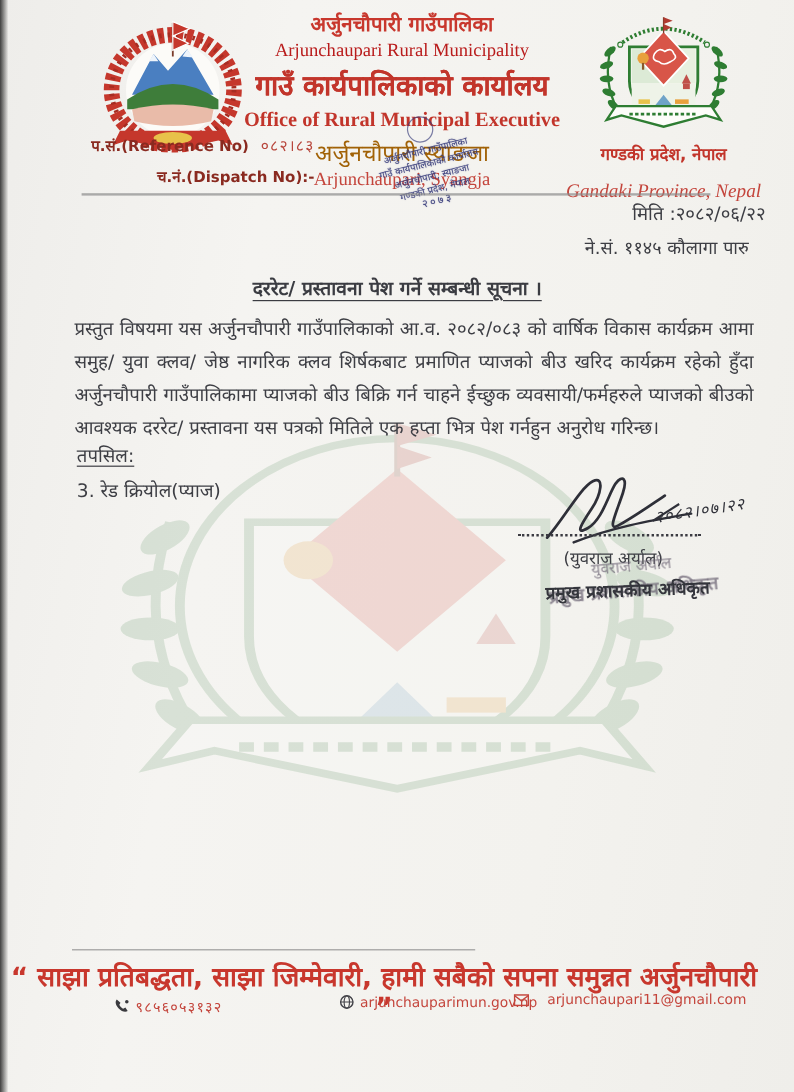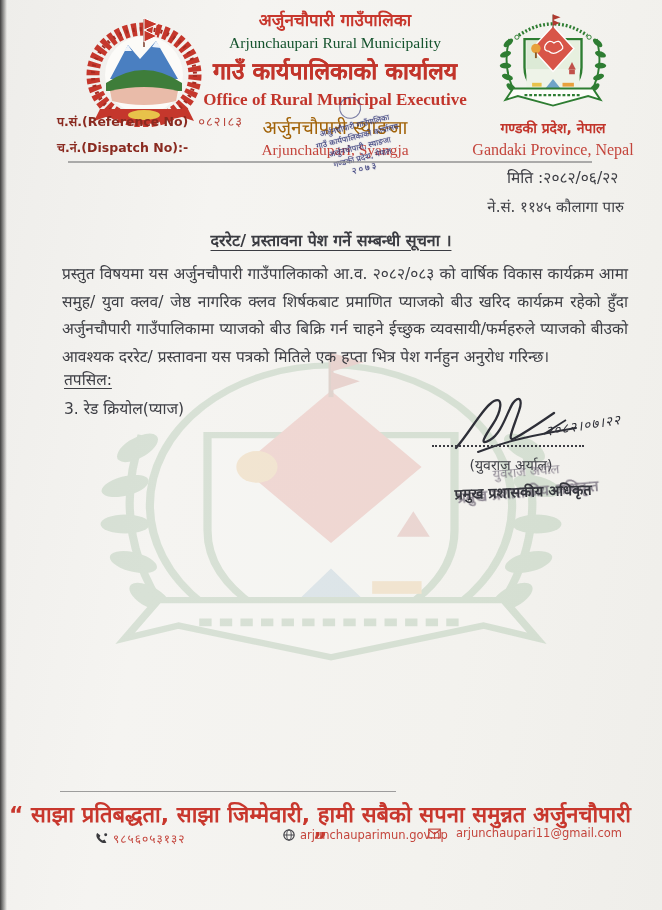--- a/index.html
+++ b/index.html
@@ -18,7 +18,7 @@
   
   .hdr-center{left:192px;top:8px;width:286px;text-align:center;}
   .muni-np{font-size:17px;font-weight:bold;color:#c8372d;}
-  .muni-en{font-size:15.5px;color:#14532d;margin-top:3px;}
+  .muni-en{font-size:15.5px;color:#b91c1c;margin-top:3px;}
   .office-np{font-size:23px;font-weight:bold;color:#c2352b;margin-top:2px;text-shadow:0 0 .5px #c2352b;}
   .office-en{font-size:17px;font-weight:bold;color:#c2352b;margin-top:4px;}
   .addr-np{font-size:19px;color:#a16207;margin-top:4px;}

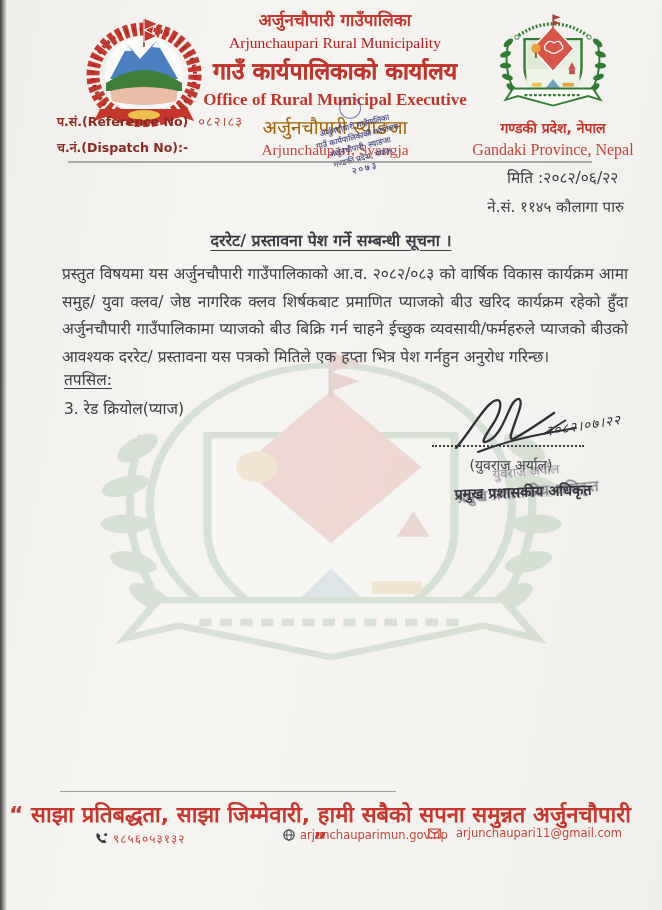--- a/index.html
+++ b/index.html
@@ -30,7 +30,7 @@
   .prov-en{font-size:16px;color:#c4453c;margin-top:4px;}
 
   
-  .refs{left:57px;top:112px;font-size:12.5px;color:#8a2a20;font-weight:bold;}
+  .refs{left:76px;top:112px;font-size:12.5px;color:#8a2a20;font-weight:bold;text-align:right;}
   .refs .row{margin-bottom:9px;}
   .refs .val{color:#b8463c;font-weight:normal;font-size:13px;margin-left:10px;letter-spacing:1px;}
 

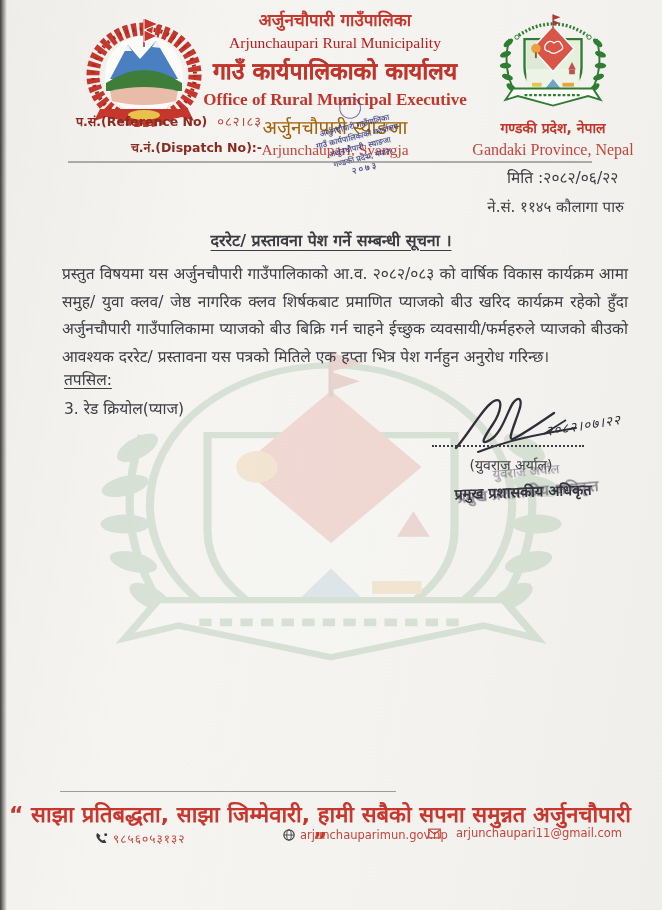--- a/index.html
+++ b/index.html
@@ -27,7 +27,7 @@
   
   .province{left:443px;top:118px;width:220px;text-align:center;}
   .prov-np{font-size:14px;font-weight:bold;color:#c2352b;}
-  .prov-en{font-size:16px;color:#c4453c;margin-top:4px;}
+  .prov-en{font-size:16px;color:#c4453c;margin-top:14px;font-style:italic;}
 
   
   .refs{left:76px;top:112px;font-size:12.5px;color:#8a2a20;font-weight:bold;text-align:right;}

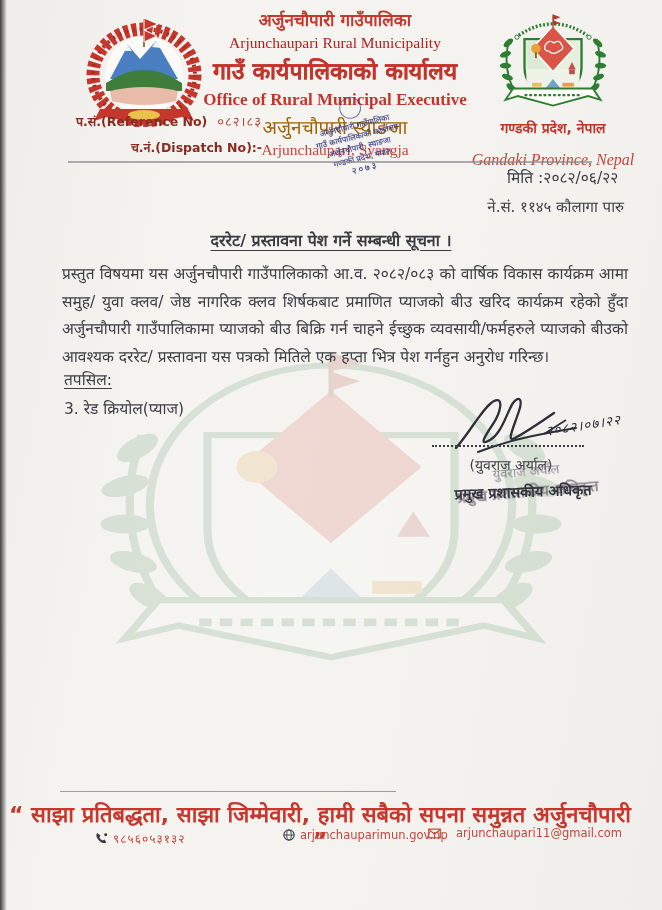--- a/index.html
+++ b/index.html
@@ -46,7 +46,7 @@
   .stamp .yr{font-size:9px;letter-spacing:2px;}
 
   
-  .dateblock{right:24px;top:166px;text-align:center;color:#3d3e44;}
+  .dateblock{right:24px;top:166px;text-align:right;color:#3d3e44;}
   .date-line{font-size:15.5px;}
   .ns-line{font-size:15px;margin-top:8px;padding-right:14px;}
 

